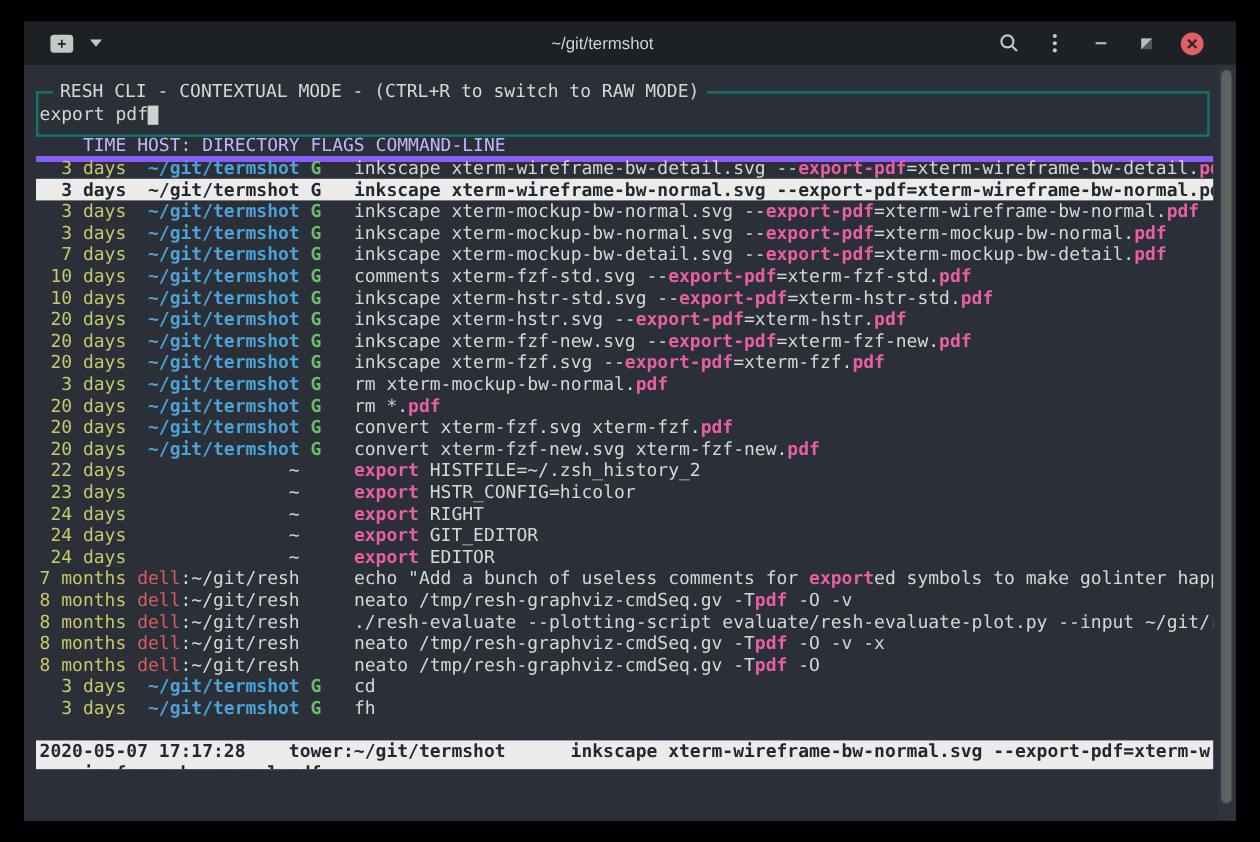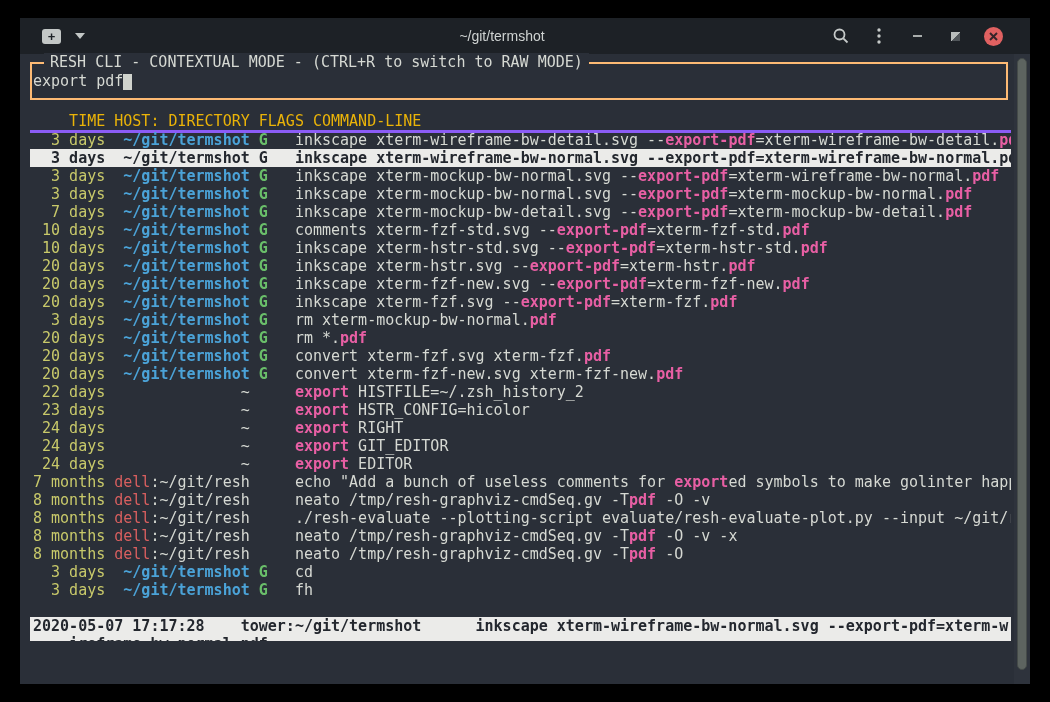--- a/index.html
+++ b/index.html
@@ -35,8 +35,8 @@
     font-size:15px;line-height:18px;color:#d6d9d3;
   }
   .searchbox{
-    position:absolute;left:10px;top:8px;width:974px;height:34px;
-    border:2px solid #fdba74;
+    position:absolute;left:10px;top:22px;width:974px;height:34px;
+    border:2px solid #0f766e;
   }
   .searchbox .legend{
     position:absolute;top:-11px;left:12px;background:#2a2f38;

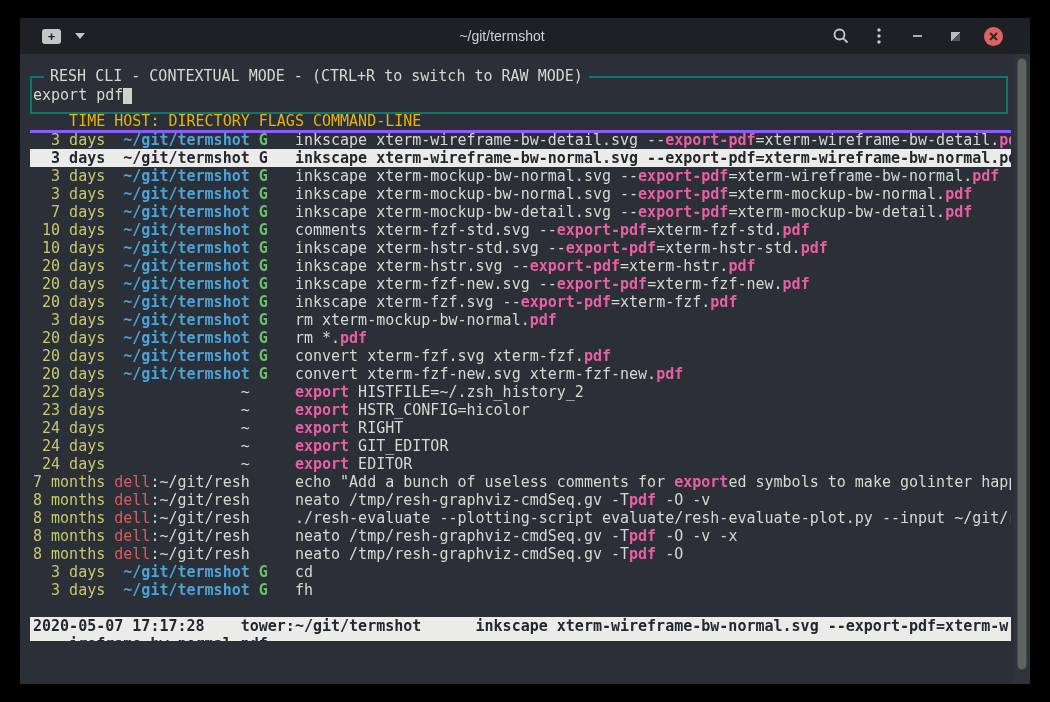--- a/index.html
+++ b/index.html
@@ -47,8 +47,8 @@
     vertical-align:text-bottom;}
   .list-header{
     position:absolute;left:10px;top:58px;width:978px;height:18px;
-    padding-left:3px;white-space:pre;border-bottom:3px solid #8b5cf6;
-    box-sizing:content-box;overflow:hidden;color:#eab308;
+    padding-left:3px;white-space:pre;border-bottom:5px solid #8b5cf6;
+    box-sizing:content-box;overflow:hidden;color:#c4b5fd;
   }
   .rows{position:absolute;left:0;top:77px;width:1010px;}
   .row{

